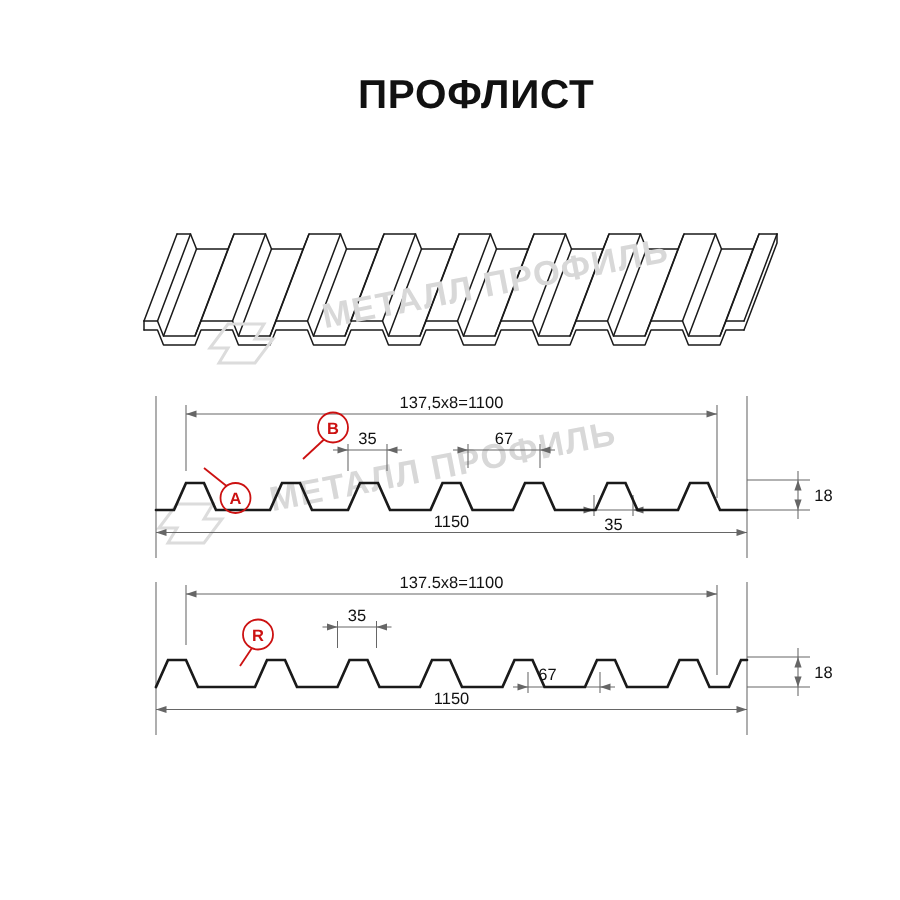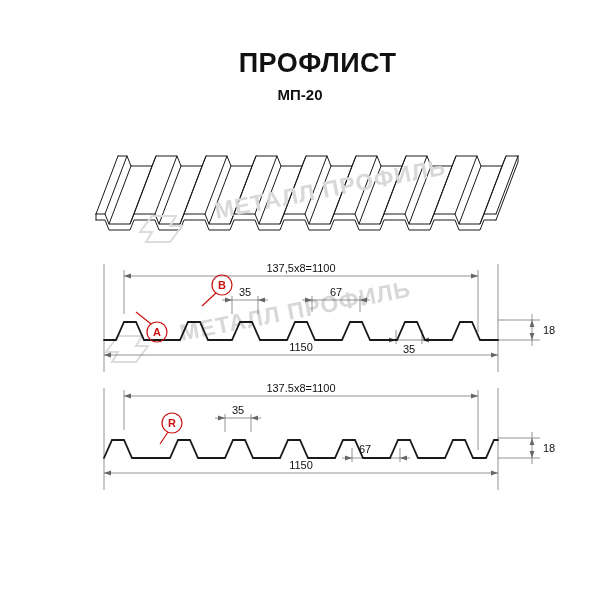--- a/index.html
+++ b/index.html
@@ -79,7 +79,6 @@
 <div class="page">
 
   <div class="title">ПРОФЛИСТ</div>
-  <div class="subtitle">МП-20</div>
 
   <svg class="fig" width="600" height="600" viewBox="0 0 600 600" fill="none">
     <g stroke="#1a1a1a" stroke-width="1" fill="none" stroke-linejoin="round" stroke-linecap="round">

